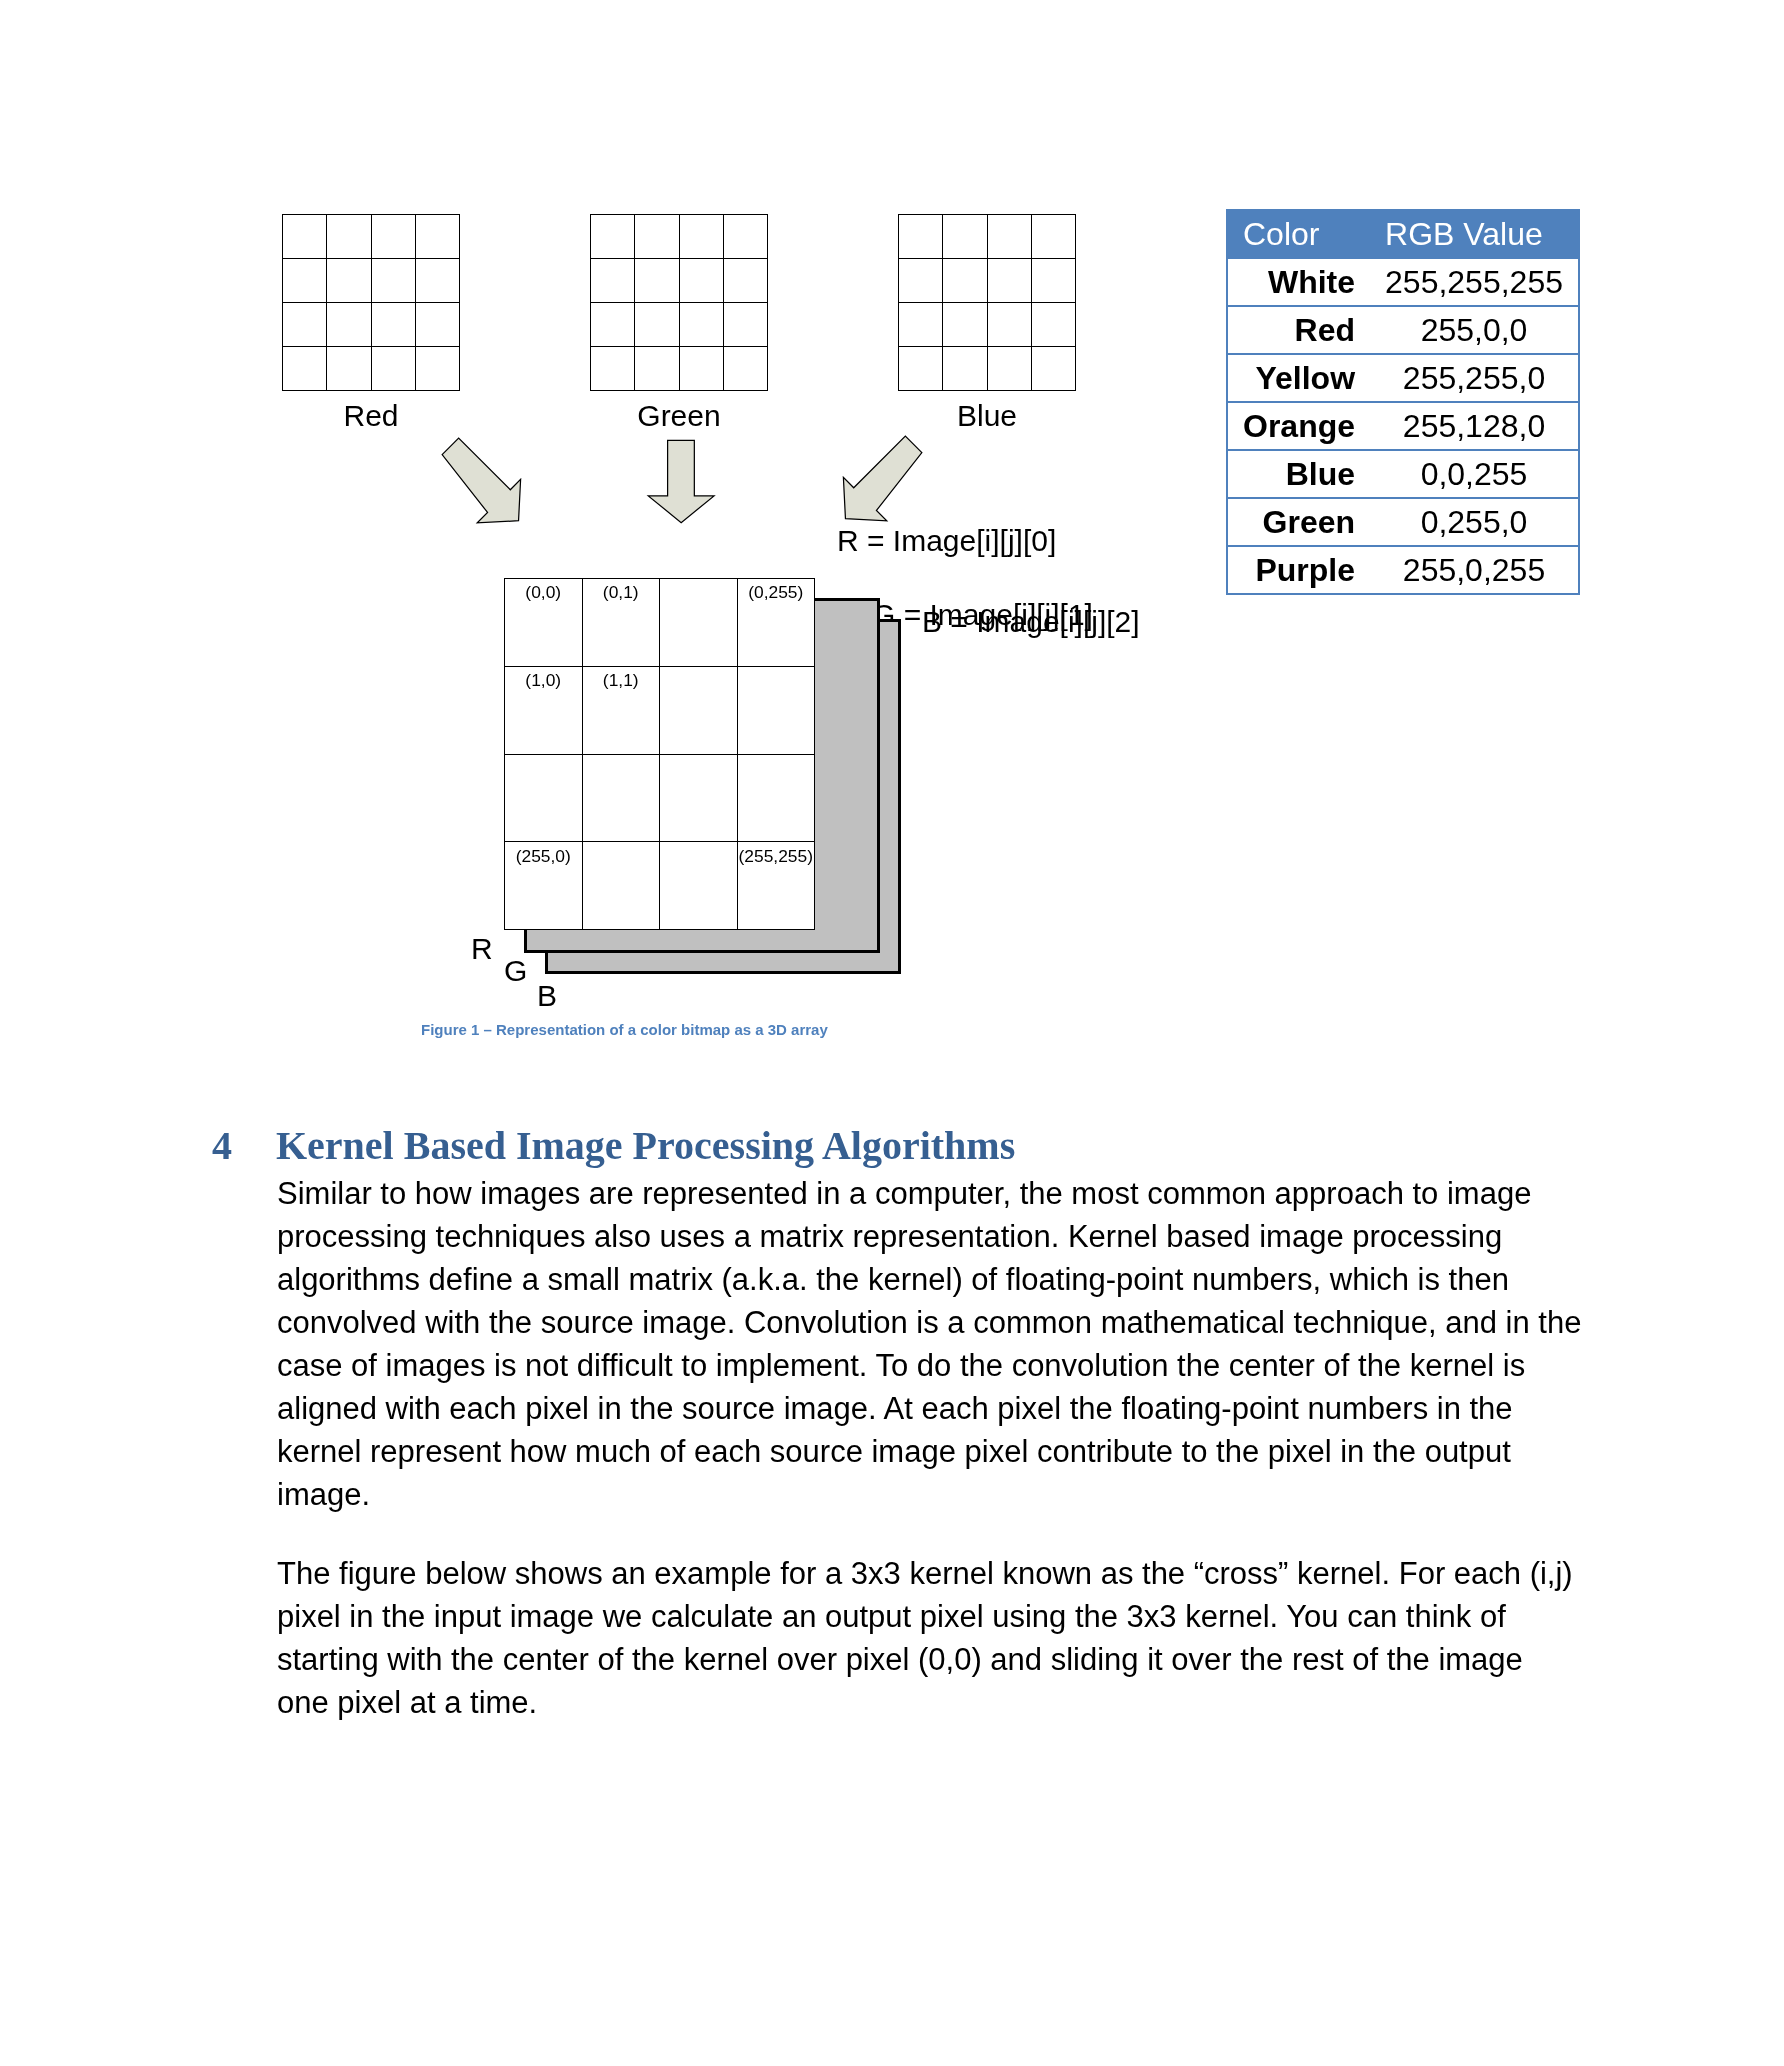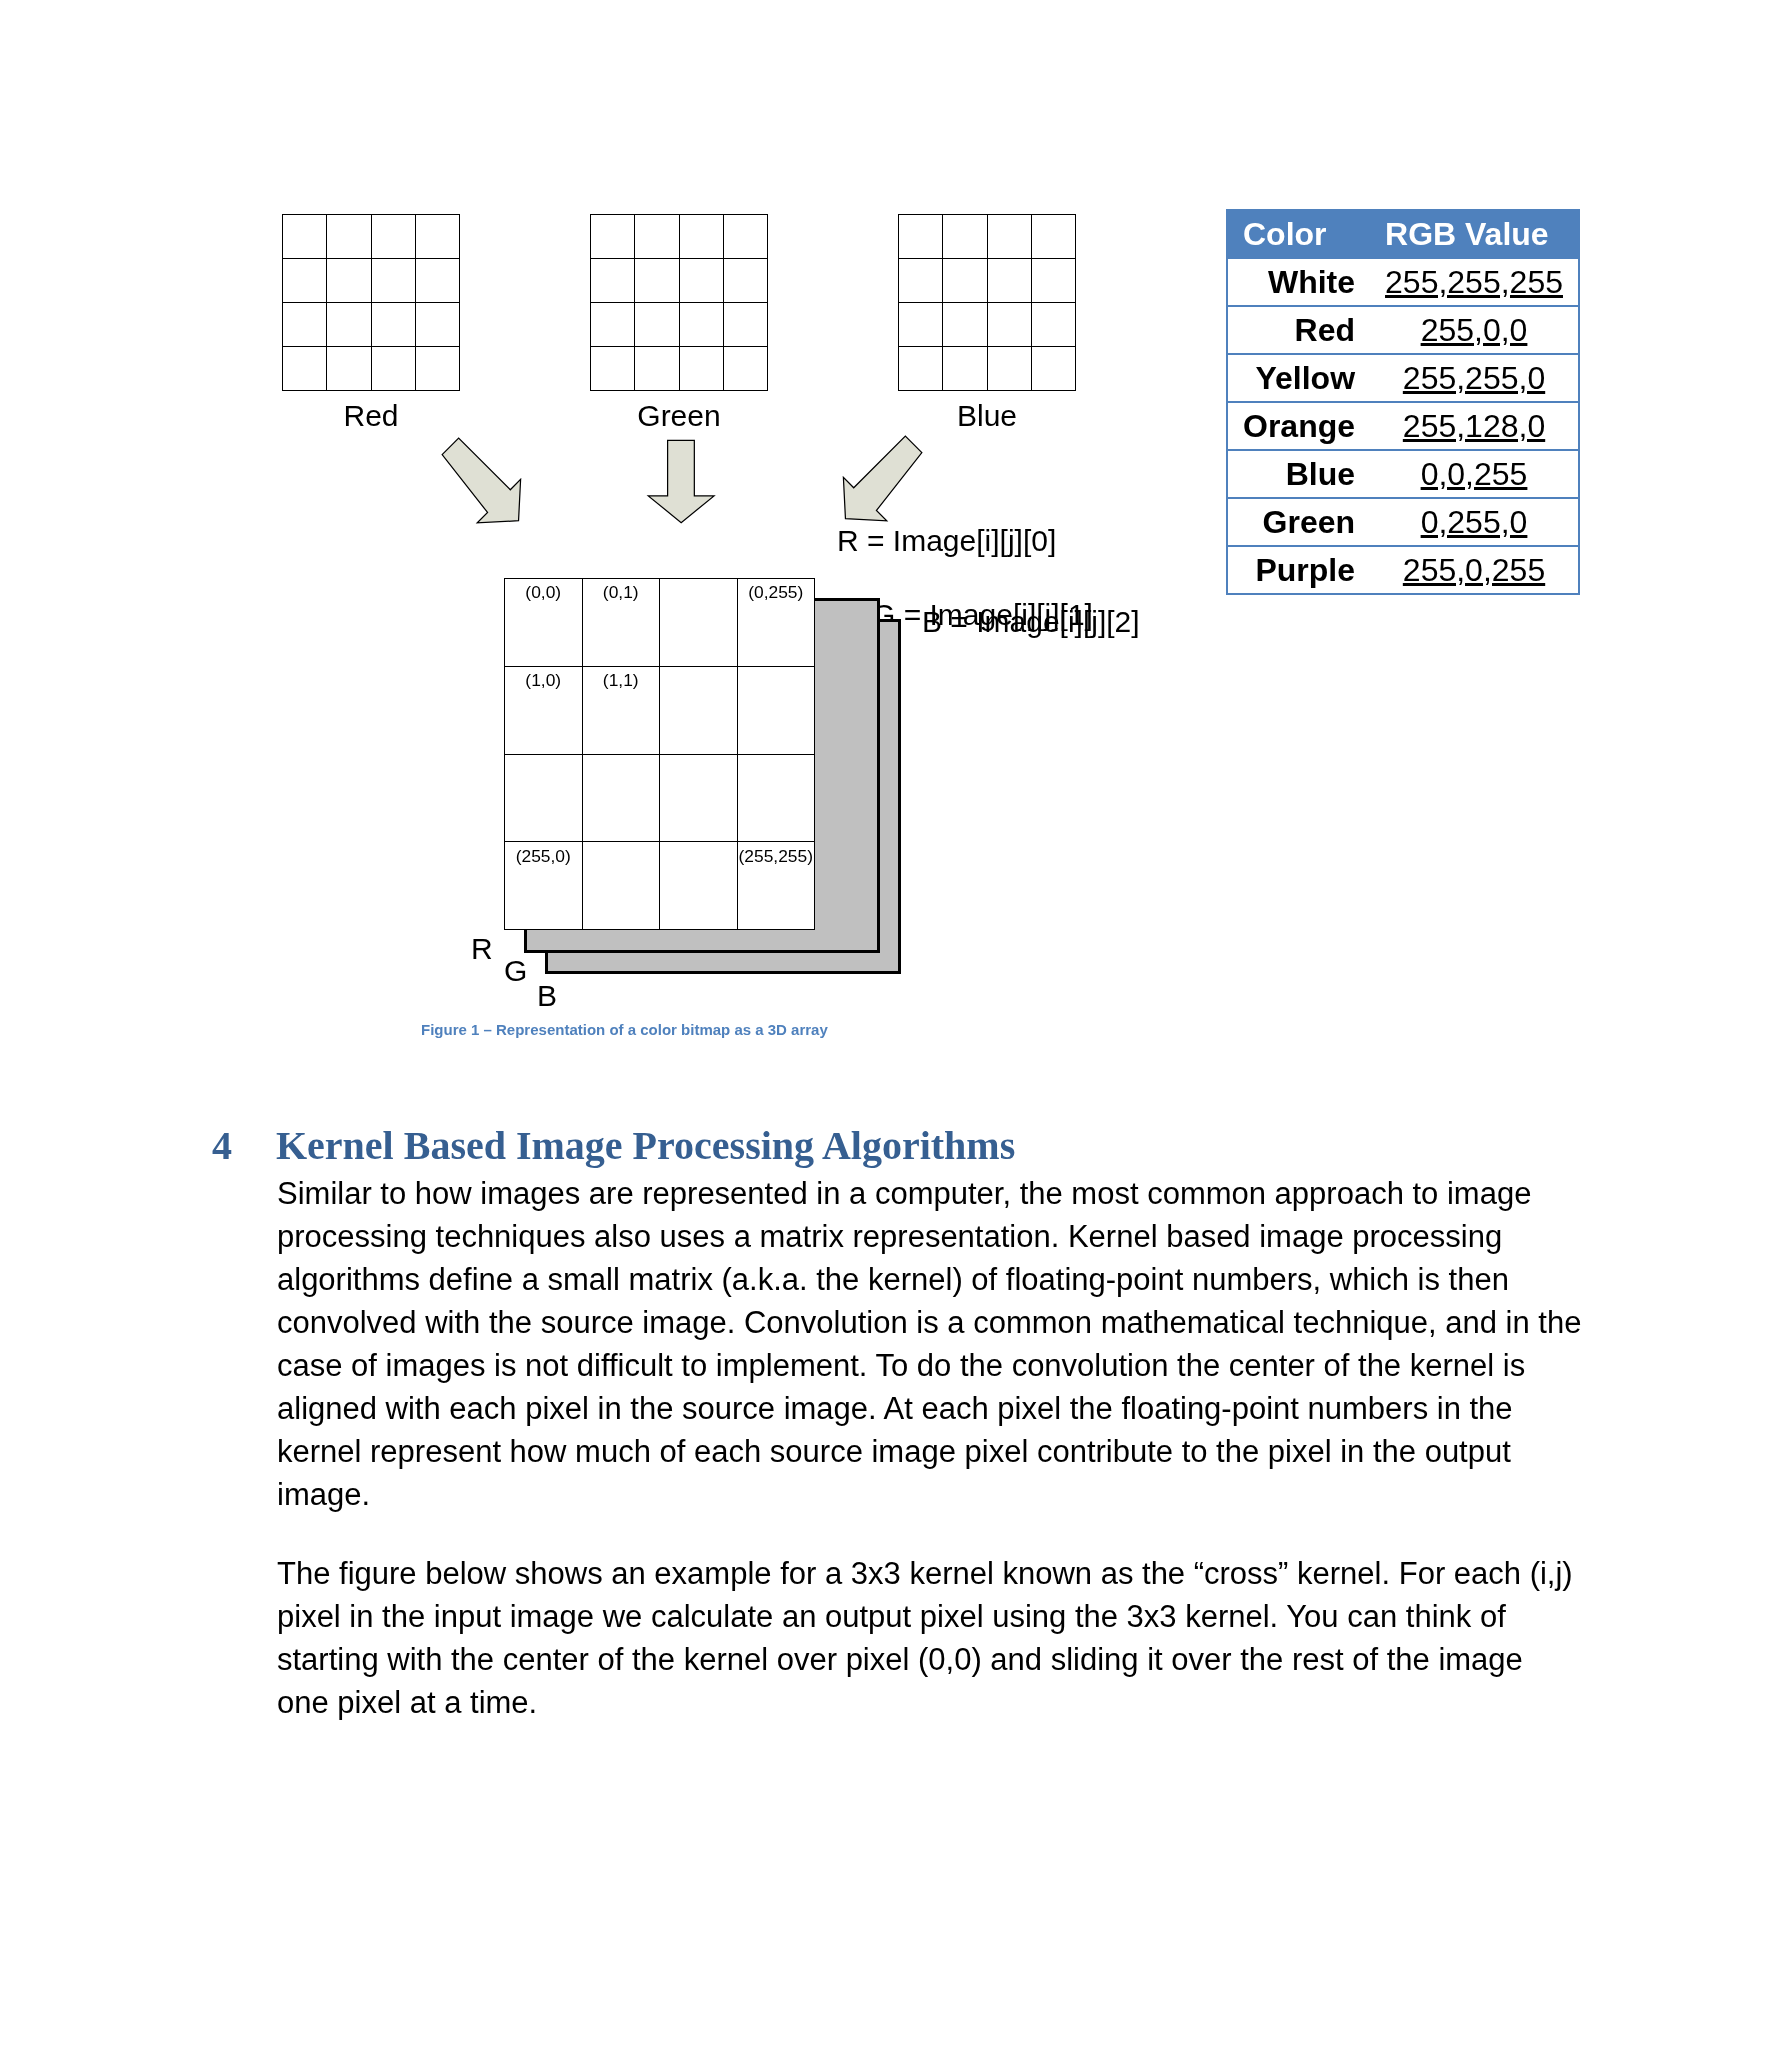--- a/index.html
+++ b/index.html
@@ -16,7 +16,7 @@
   .layer { position: absolute; background: #c0c0c0; border: 3.3px solid #000; box-sizing: border-box; }
   .axis-lbl { position: absolute; font-size: 30px; }
   .rgb-table { position: absolute; left: 1226px; top: 209px; width: 348px; border-collapse: collapse; font-family: "Liberation Sans", sans-serif; border: 2.9px solid #4f81bd; }
-  .rgb-table th { background: #4f81bd; color: #fff; font-size: 32px; font-weight: bold; height: 46px; padding: 0 15px; text-align: left; }
+  .rgb-table th { background: #4f81bd; color: #fff; font-size: 32px; font-weight: normal; height: 46px; padding: 0 15px; text-align: left; }
   .rgb-table td { font-size: 32px; height: 46px; border-top: 2.9px solid #4f81bd; padding: 0 15px; }
   .rgb-table td.name { font-weight: bold; text-align: right; }
   .rgb-table td.val { text-align: center; text-decoration: underline; }

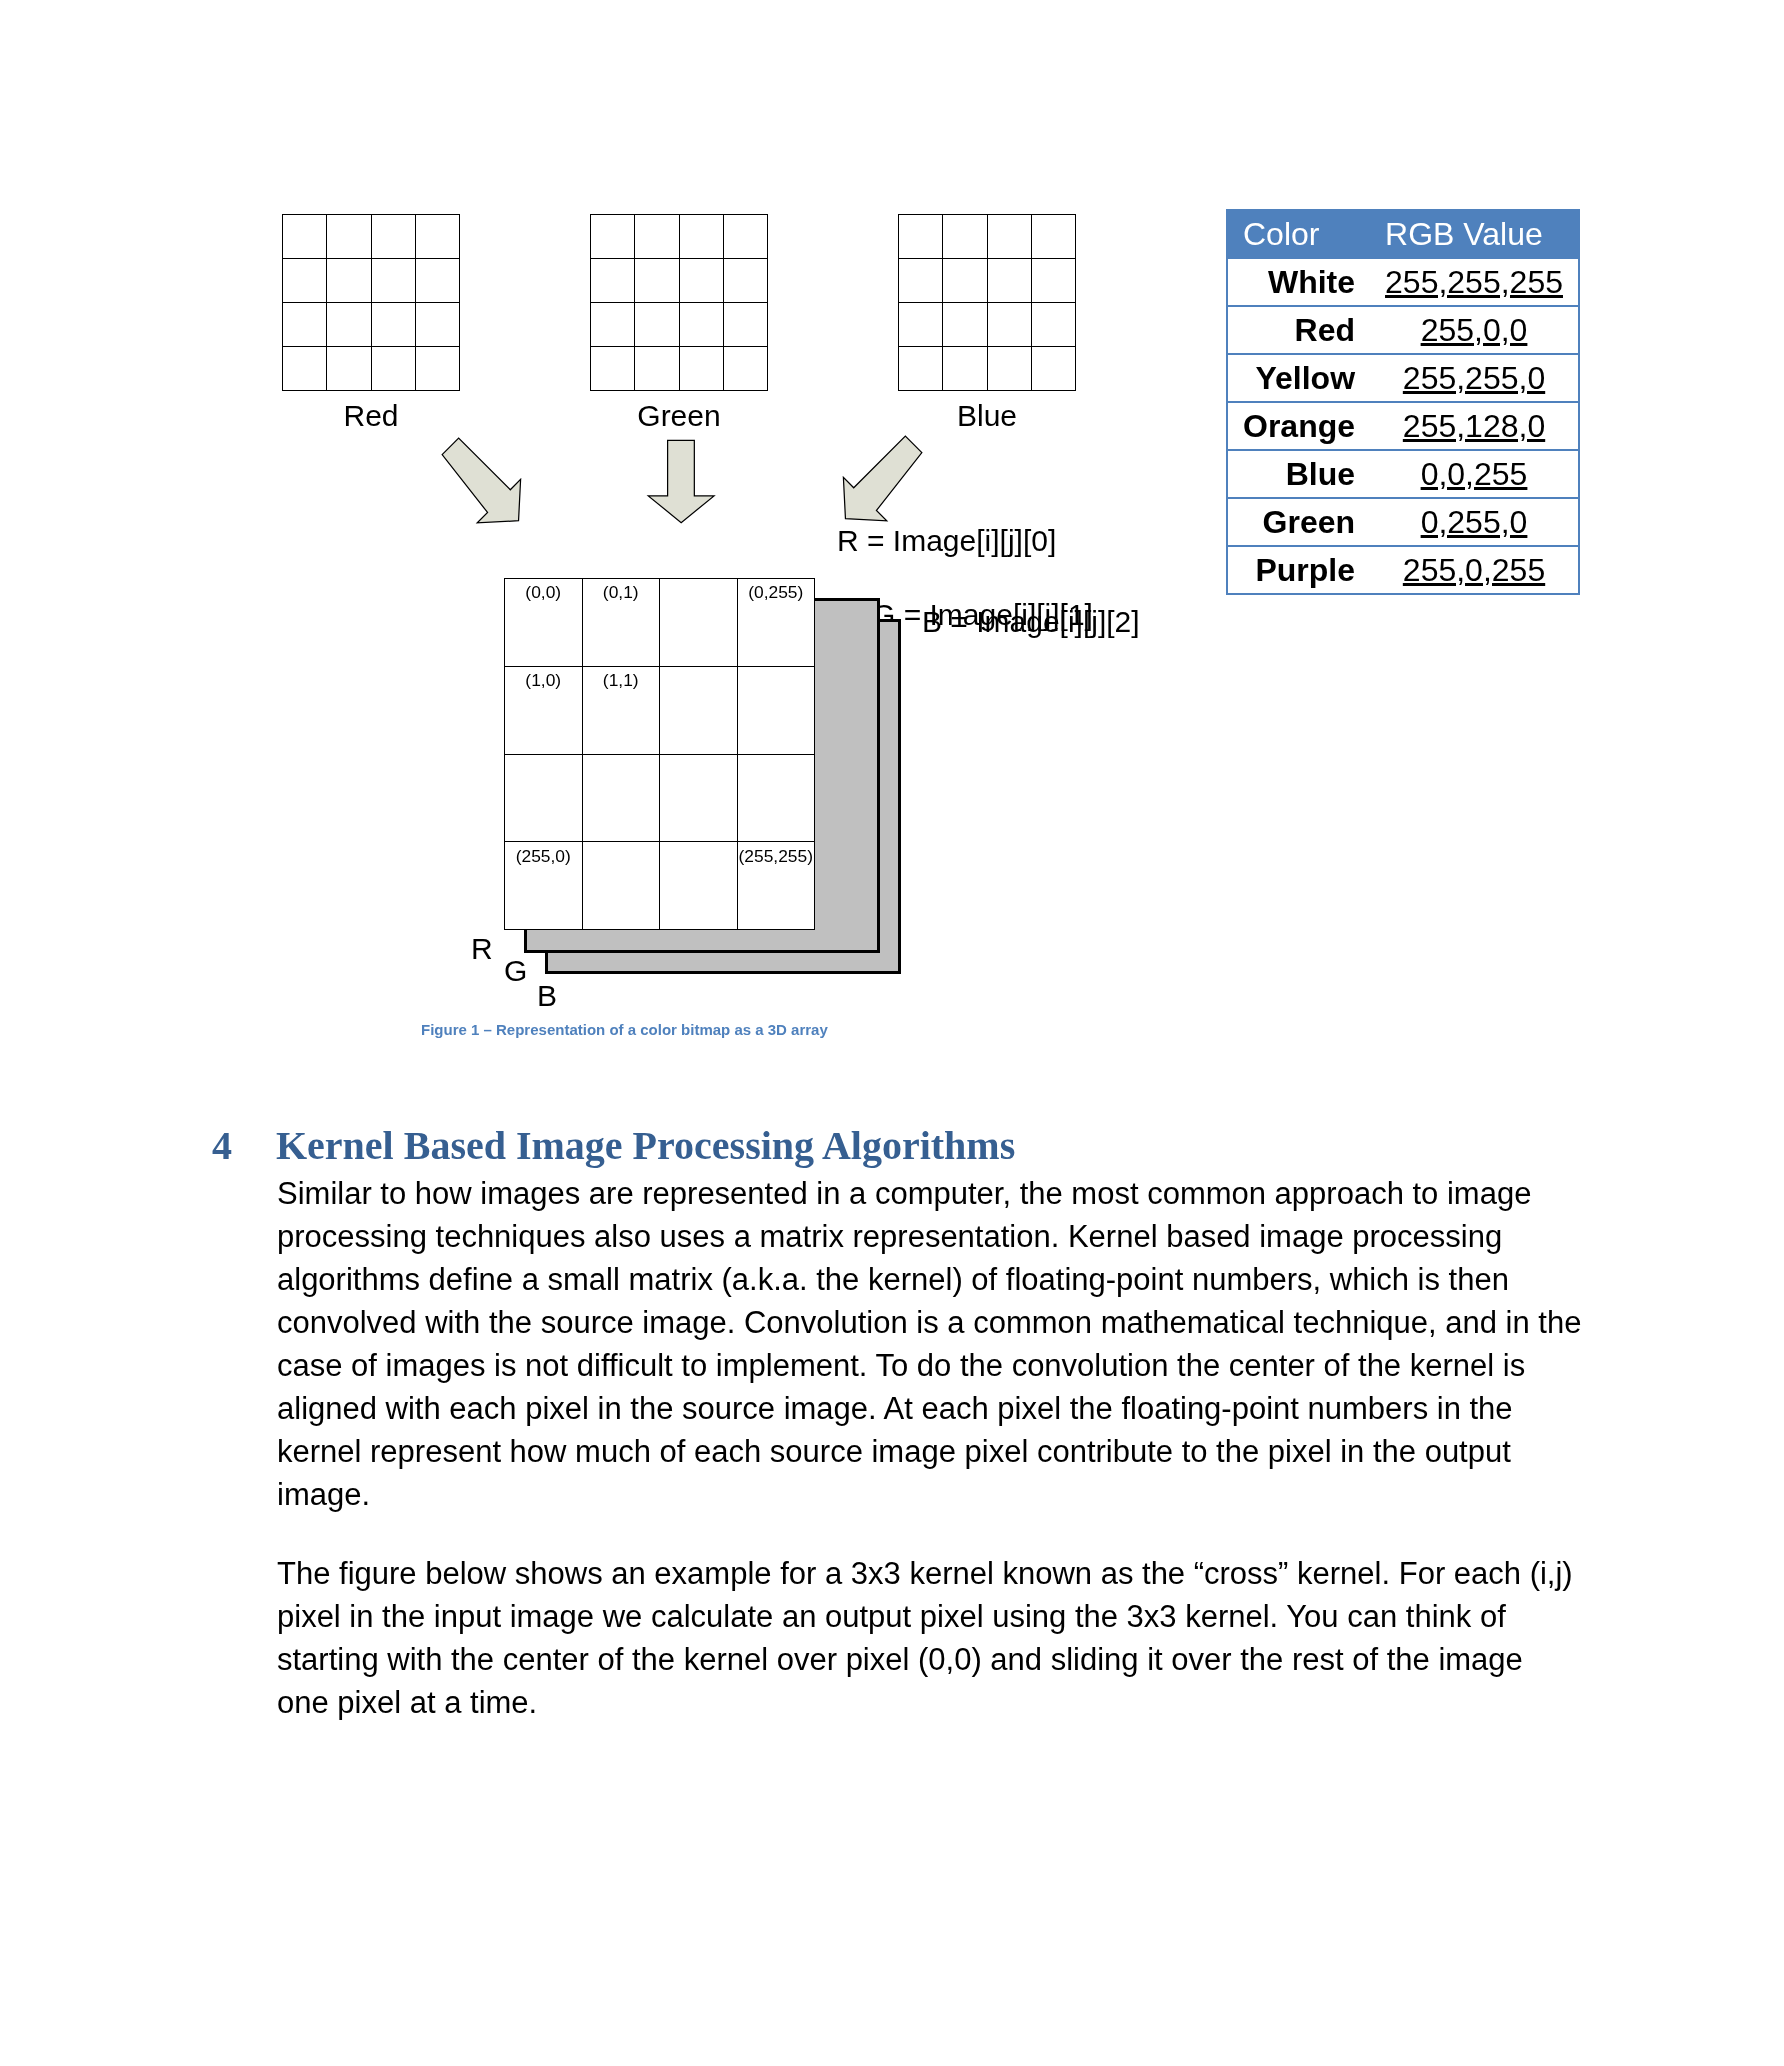--- a/index.html
+++ b/index.html
@@ -19,7 +19,7 @@
   .rgb-table th { background: #4f81bd; color: #fff; font-size: 32px; font-weight: normal; height: 46px; padding: 0 15px; text-align: left; }
   .rgb-table td { font-size: 32px; height: 46px; border-top: 2.9px solid #4f81bd; padding: 0 15px; }
   .rgb-table td.name { font-weight: bold; text-align: right; }
-  .rgb-table td.val { text-align: center; text-decoration: underline; }
+  .rgb-table td.val { text-align: center; }
   .caption { position: absolute; left: 421px; top: 1021px; font-family: "Liberation Sans", sans-serif; font-weight: bold; font-size: 15px; color: #4f81bd; white-space: nowrap; }
   .heading { position: absolute; left: 212px; top: 1122px; font-family: "Liberation Serif", serif; font-weight: bold; font-size: 40px; color: #365f91; white-space: nowrap; }
   .heading .num { display: inline-block; width: 64px; }

